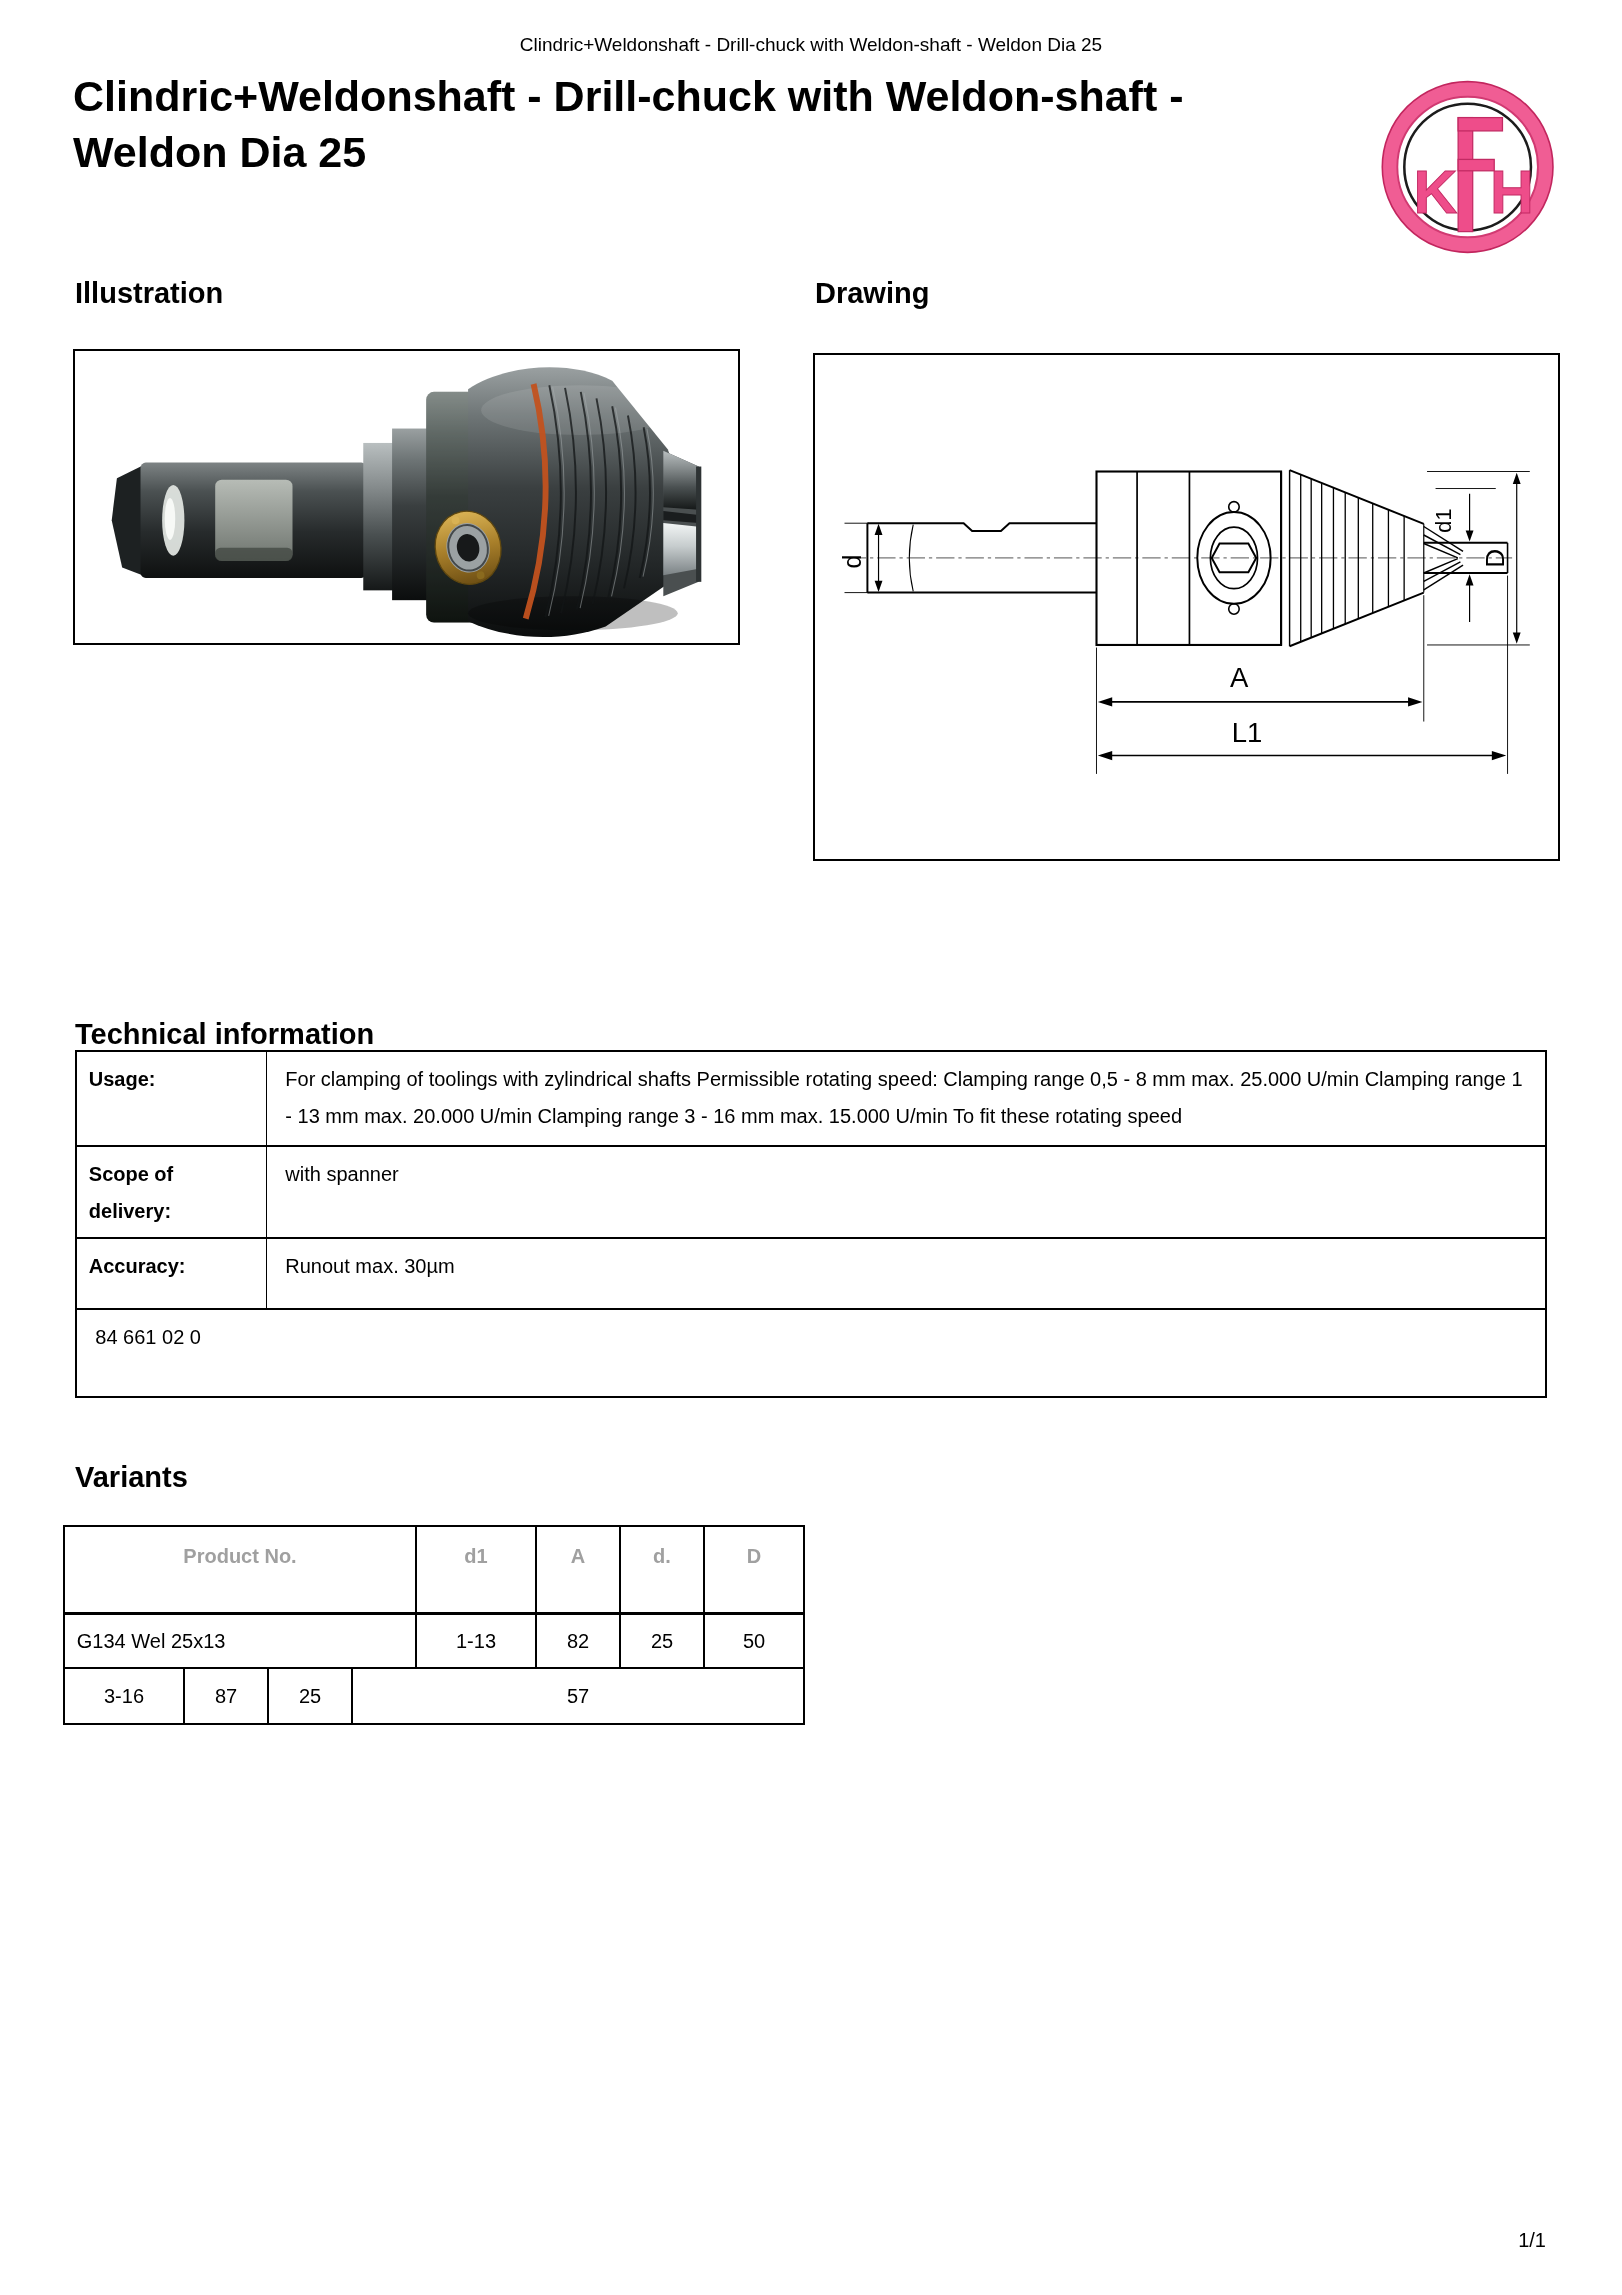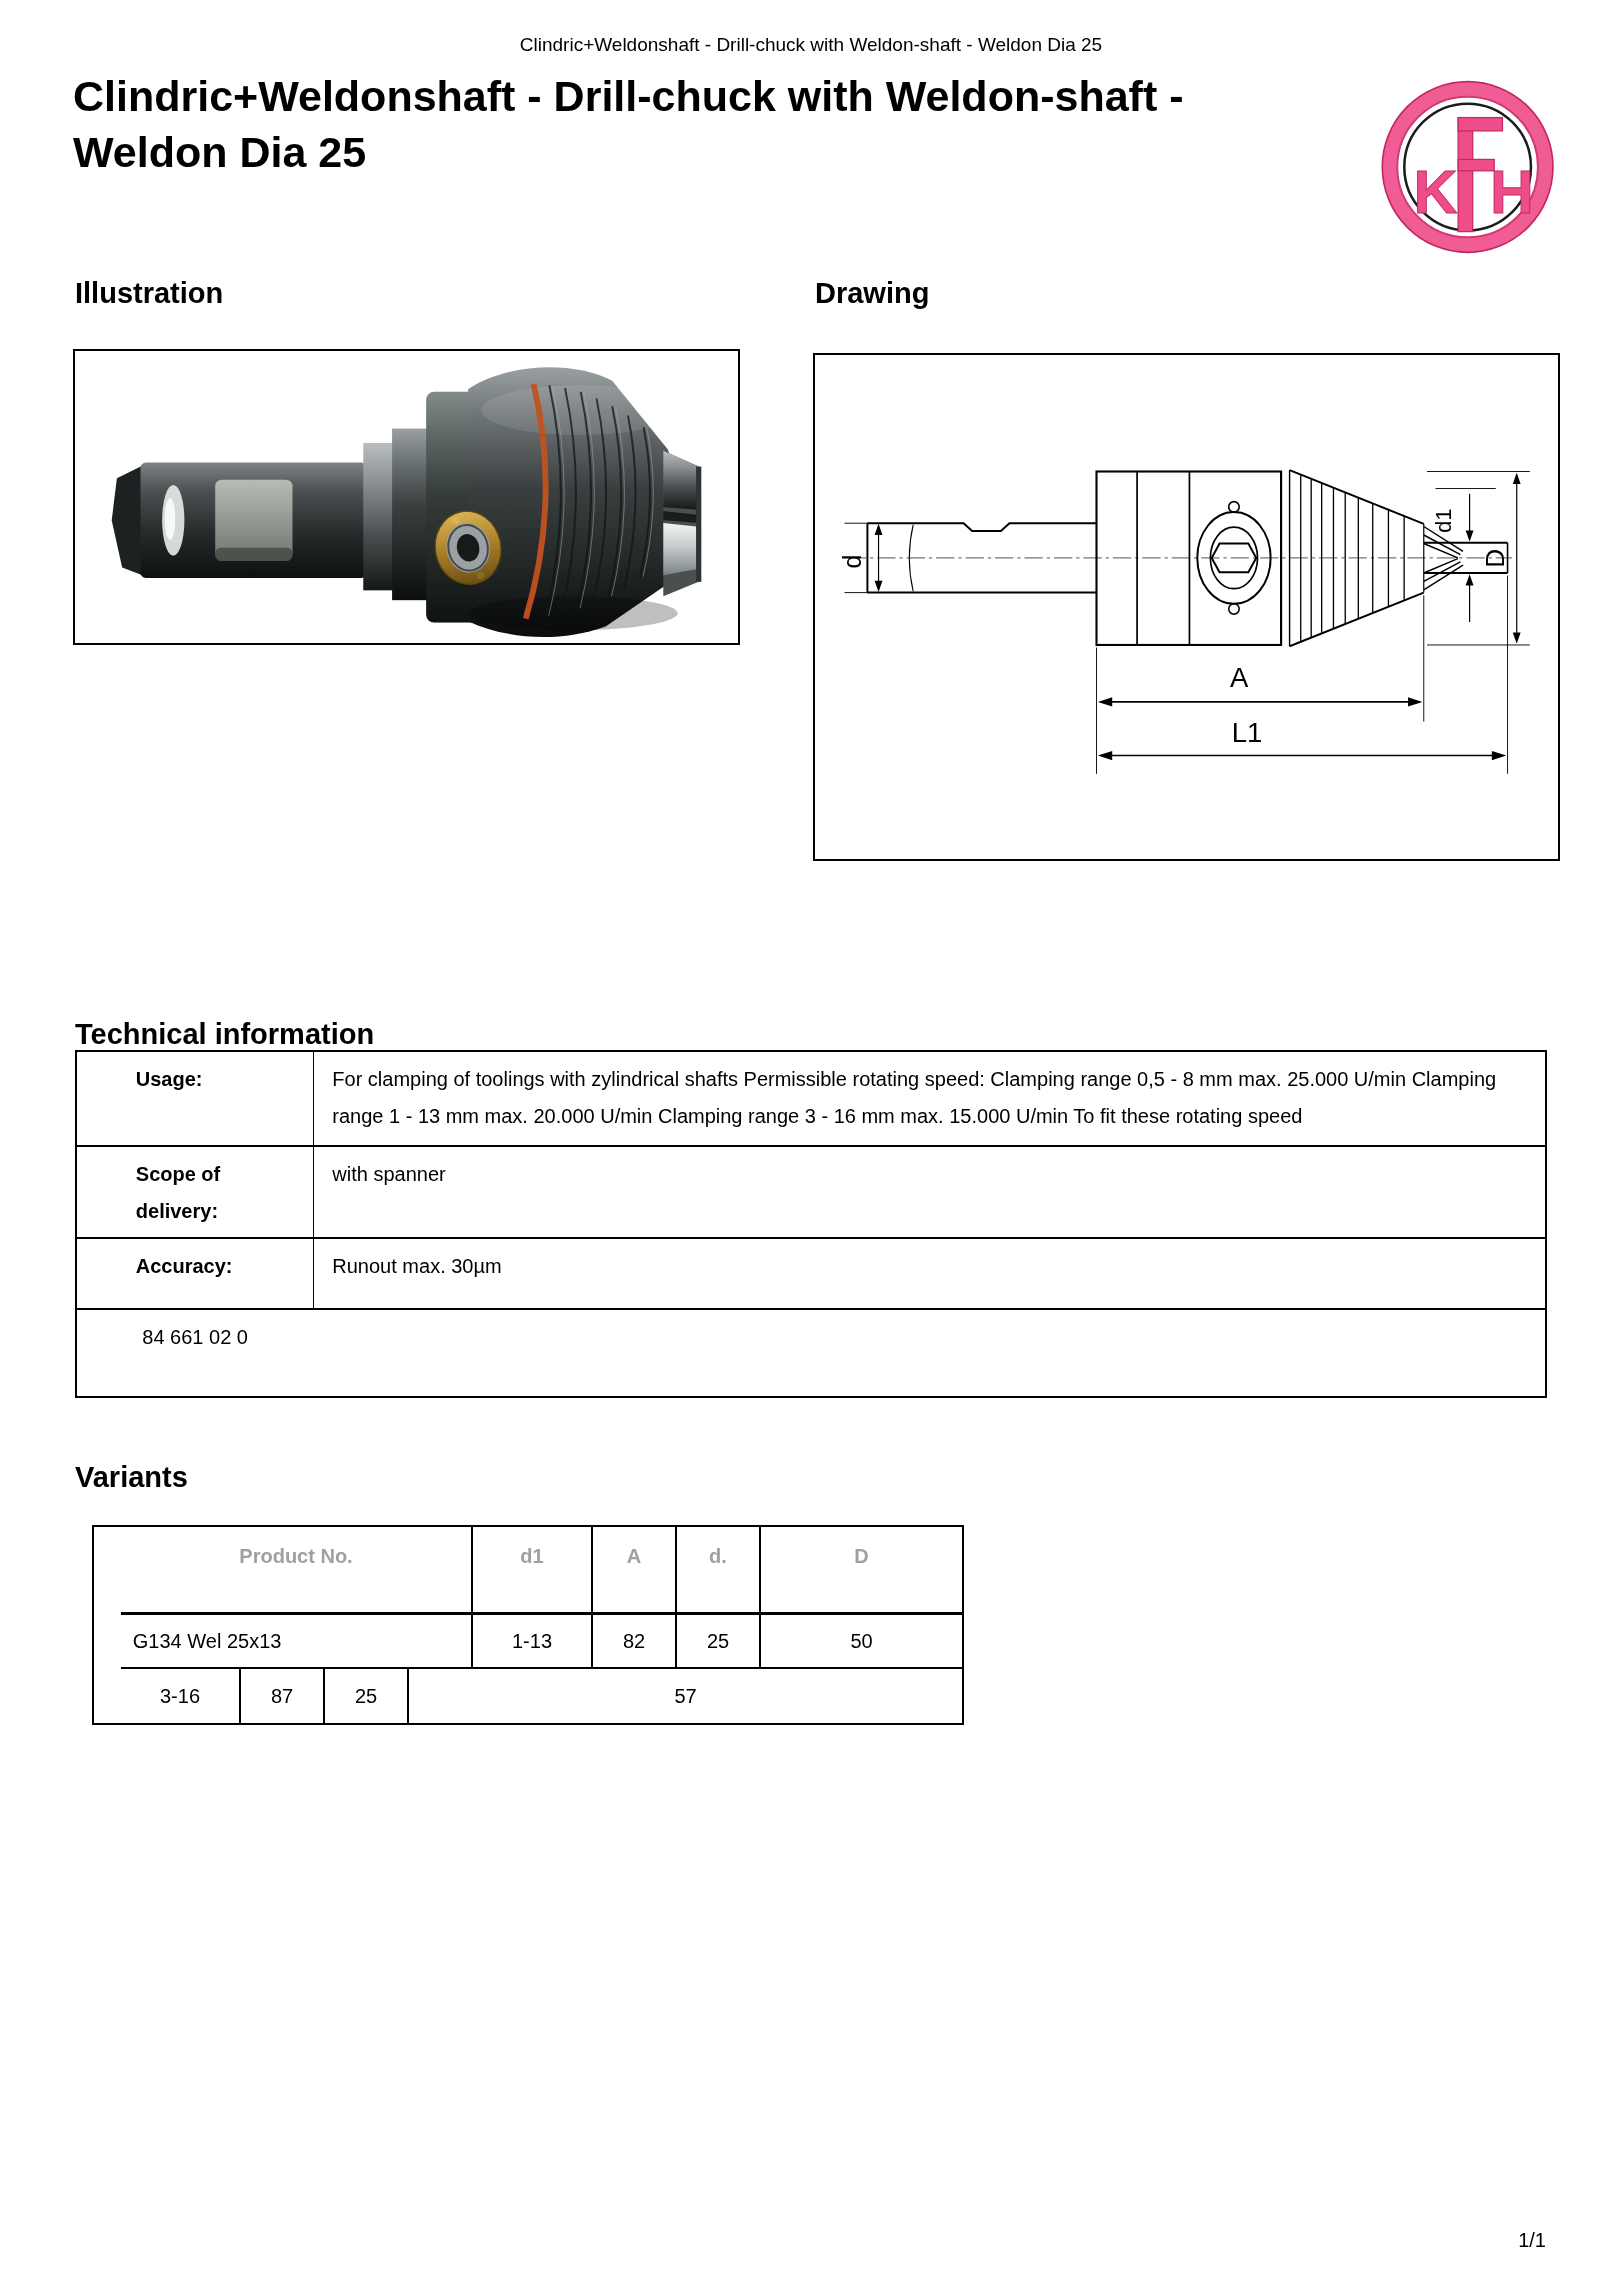--- a/index.html
+++ b/index.html
@@ -24,7 +24,7 @@
 
   
   .tech-table { position:absolute; top:1050px; left:75px; width:1472px; border:2.6px solid #000; border-collapse:collapse; }
-  .tech-row { display:flex; border-bottom:2.6px solid #000;padding-left:47px; }
+  .tech-row { display:flex; border-bottom:2.6px solid #000; }
   .tech-row:last-child { border-bottom:none; }
   .tech-label { width:190px; border-right:1.3px solid #000; font-weight:bold; font-size:20px; line-height:1.85; padding:9.2px 9.2px 6.5px 11.8px; }
   .tech-value { flex:1; font-size:20px; line-height:1.85; padding:9.2px 15.7px 6.5px 18.3px; }

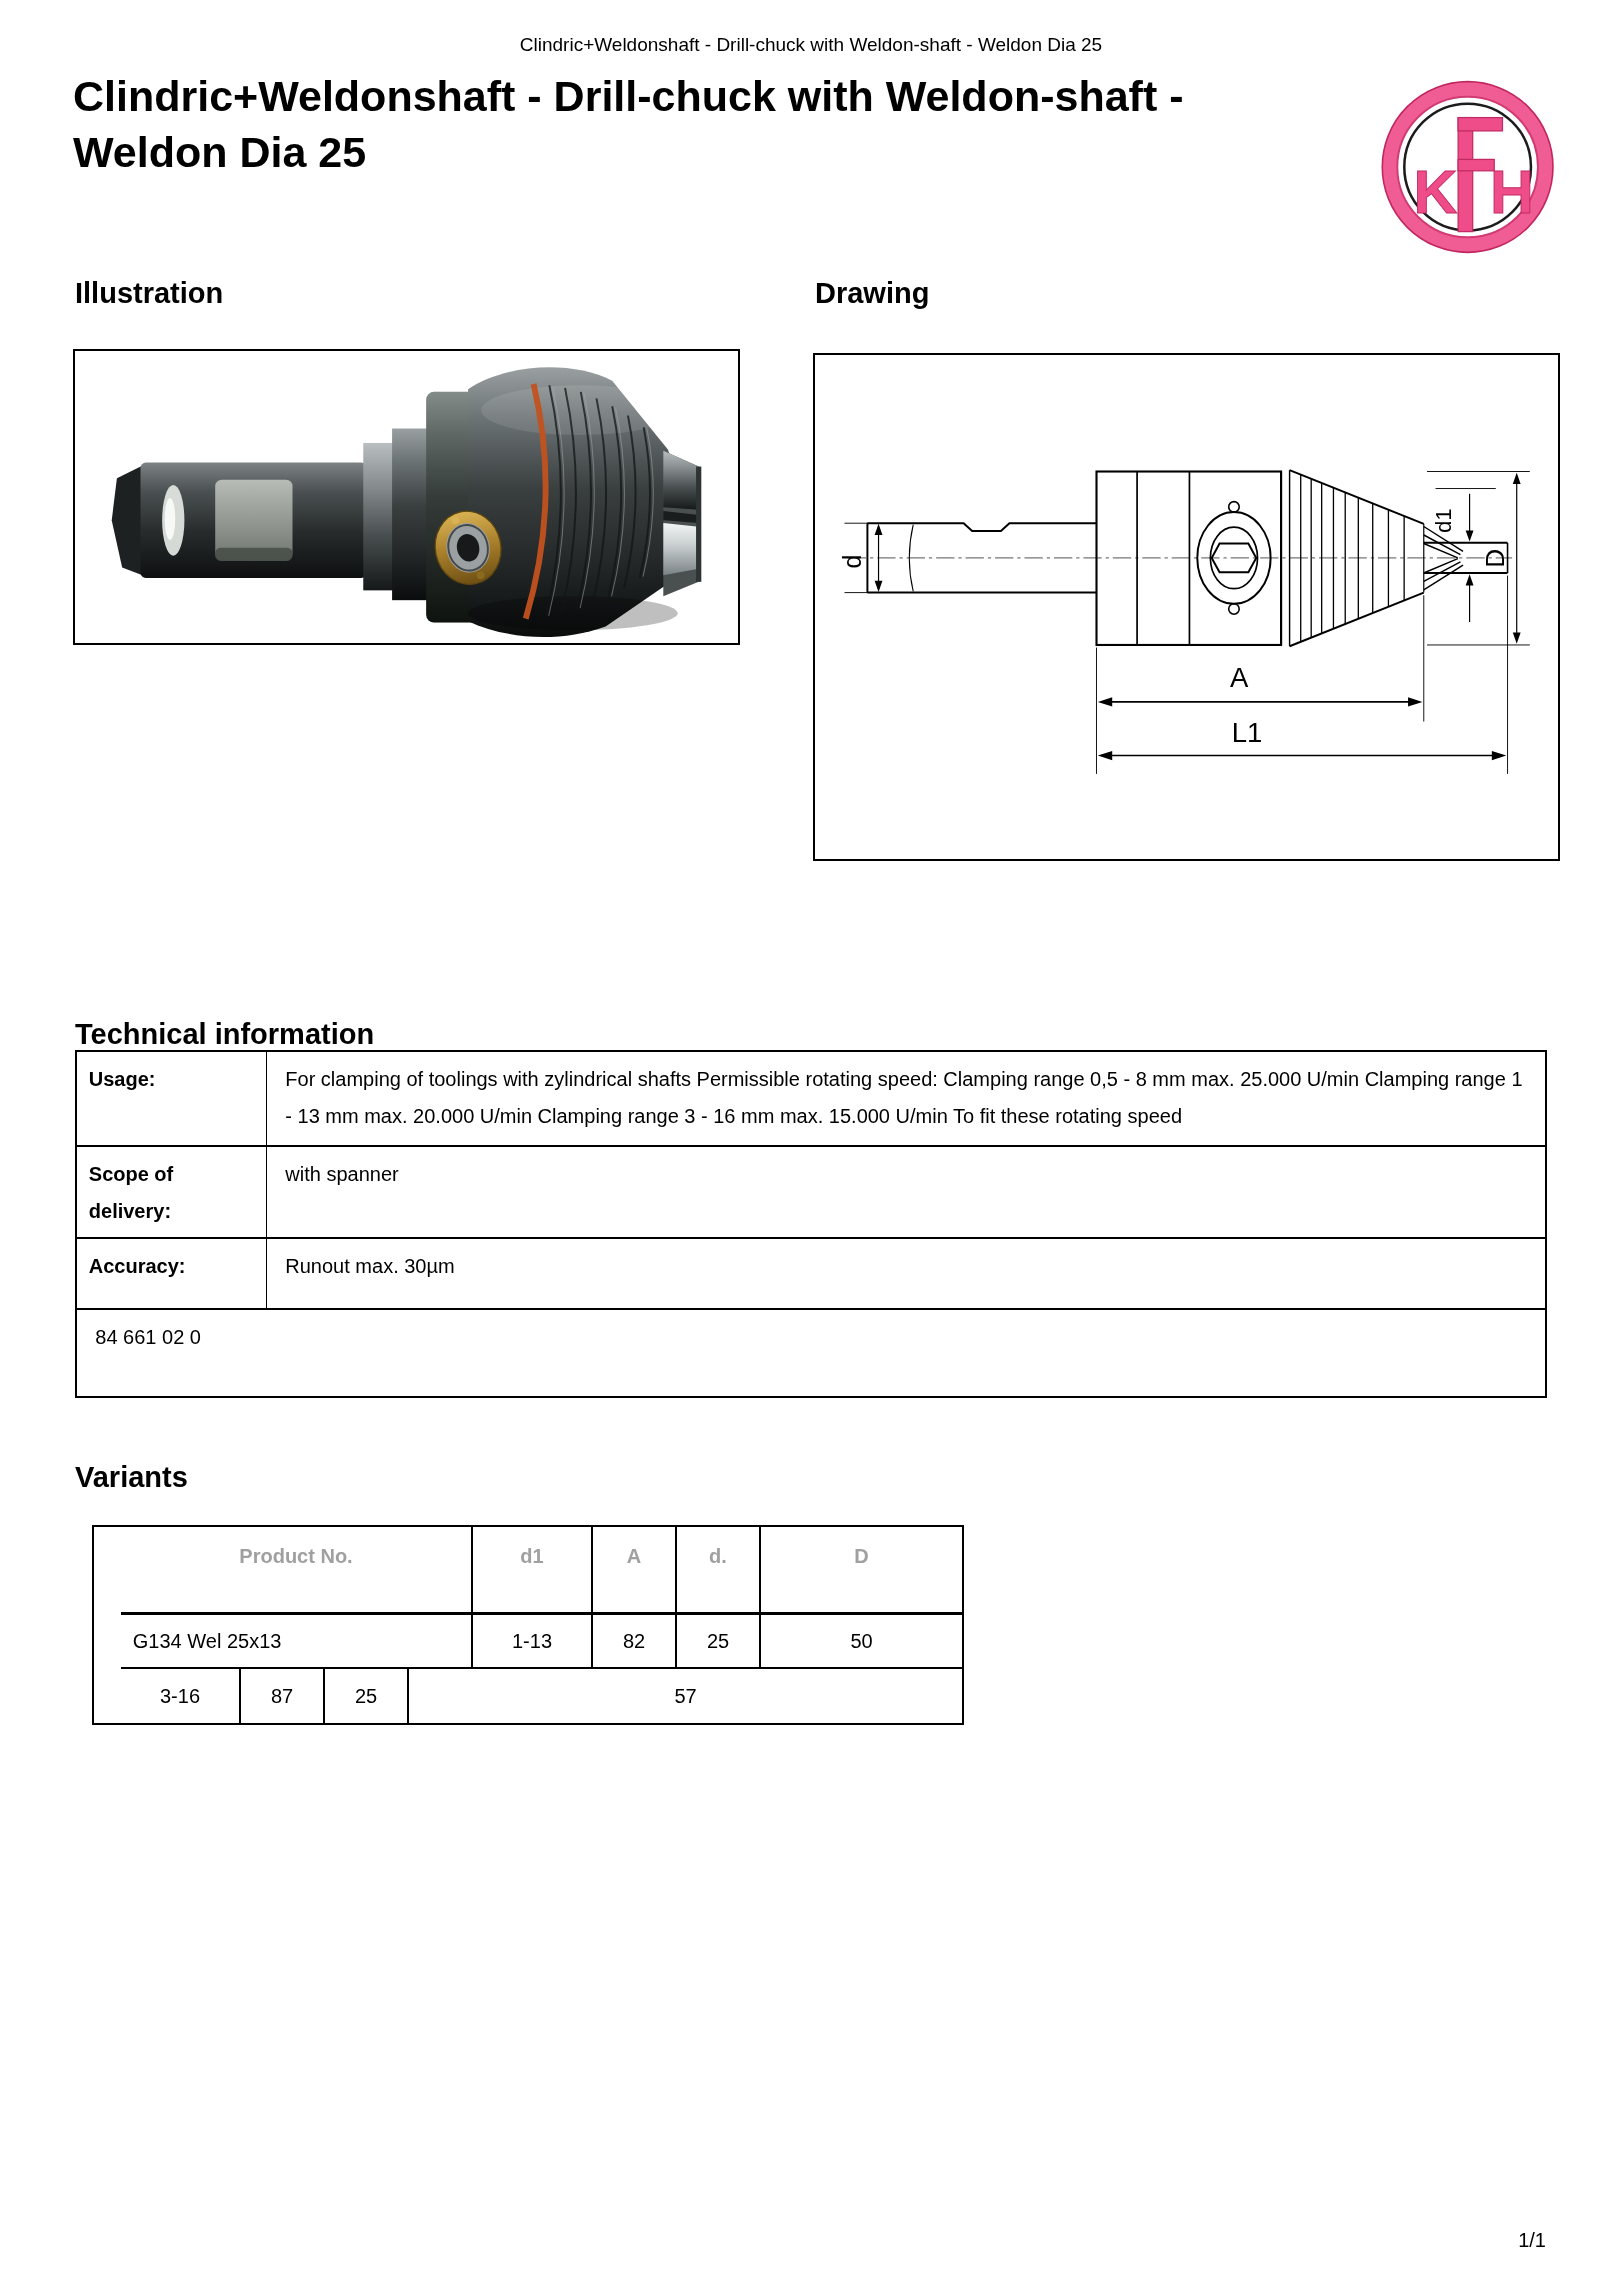--- a/index.html
+++ b/index.html
@@ -34,7 +34,7 @@
   .r-cust   { min-height:86px; }
 
   
-  .var-table { position:absolute; top:1525px; left:92px; width:872px; border:2.6px solid #000; font-size:20px;padding-left:27px; }
+  .var-table { position:absolute; top:1525px; left:63px; width:742px; border:2.6px solid #000; font-size:20px; }
   .var-head { display:flex; border-bottom:3.3px solid #000; height:88px; }
   .var-row { display:flex; border-bottom:2.6px solid #000; height:54px;justify-content:center; }
   .var-row:last-child { border-bottom:none; }

